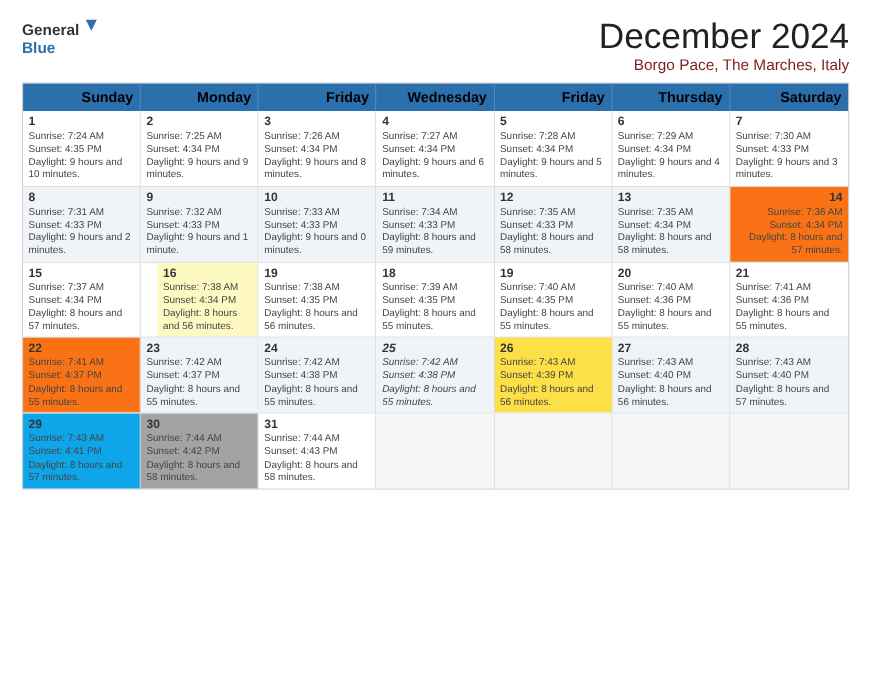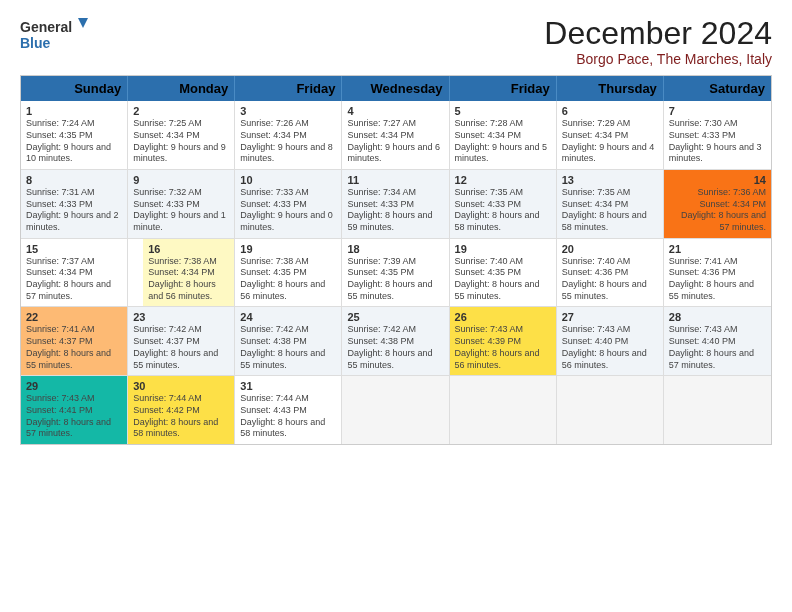--- a/index.html
+++ b/index.html
@@ -259,7 +259,7 @@
       </div>
         </div>
         <div class="cal-row">
-          <div class="cal-cell" style="background: #fdba74;">
+          <div class="cal-cell" style="background: #f97316;">
         <span class="day-num">22</span>
         <div class="cell-text">
           Sunrise: 7:41 AM<br>Sunset: 4:37 PM<br>Daylight: 8 hours and 55 minutes.

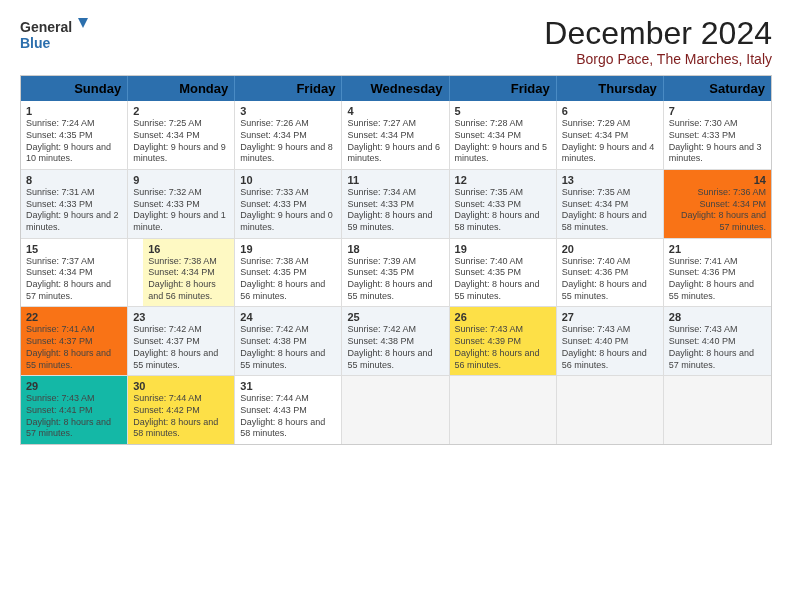--- a/index.html
+++ b/index.html
@@ -277,7 +277,7 @@
           Sunrise: 7:42 AM<br>Sunset: 4:38 PM<br>Daylight: 8 hours and 55 minutes.
         </div>
       </div>
-          <div class="cal-cell" style="background: rgb(240, 244, 248);">
+          <div class="cal-cell" style="background: rgb(240, 244, 248); font-style: italic;">
         <span class="day-num">25</span>
         <div class="cell-text">
           Sunrise: 7:42 AM<br>Sunset: 4:38 PM<br>Daylight: 8 hours and 55 minutes.

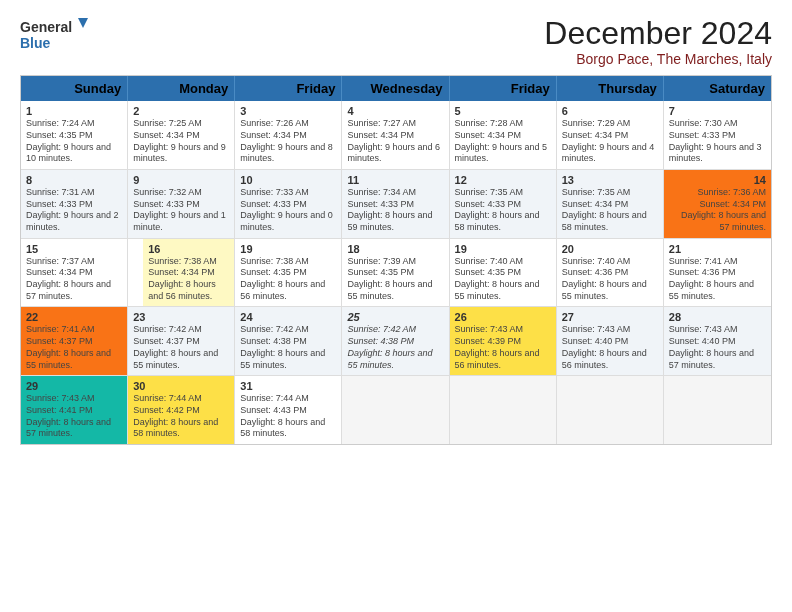--- a/index.html
+++ b/index.html
@@ -303,7 +303,7 @@
       </div>
         </div>
         <div class="cal-row">
-          <div class="cal-cell" style="background: #14b8a6;">
+          <div class="cal-cell" style="background: #0ea5e9;">
         <span class="day-num">29</span>
         <div class="cell-text">
           Sunrise: 7:43 AM<br>Sunset: 4:41 PM<br>Daylight: 8 hours and 57 minutes.

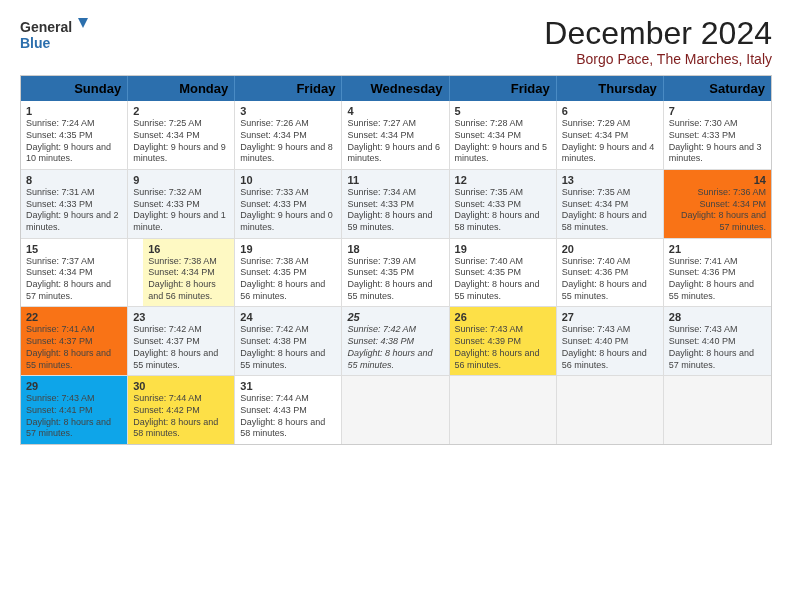--- a/index.html
+++ b/index.html
@@ -309,7 +309,7 @@
           Sunrise: 7:43 AM<br>Sunset: 4:41 PM<br>Daylight: 8 hours and 57 minutes.
         </div>
       </div>
-          <div class="cal-cell" style="background: #fde047;">
+          <div class="cal-cell" style="background: #a3a3a3;">
         <span class="day-num">30</span>
         <div class="cell-text">
           Sunrise: 7:44 AM<br>Sunset: 4:42 PM<br>Daylight: 8 hours and 58 minutes.

